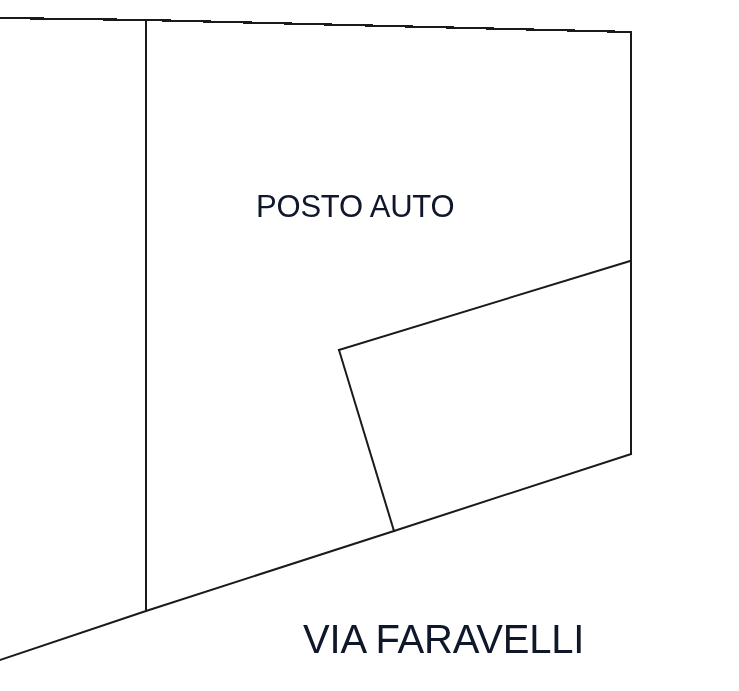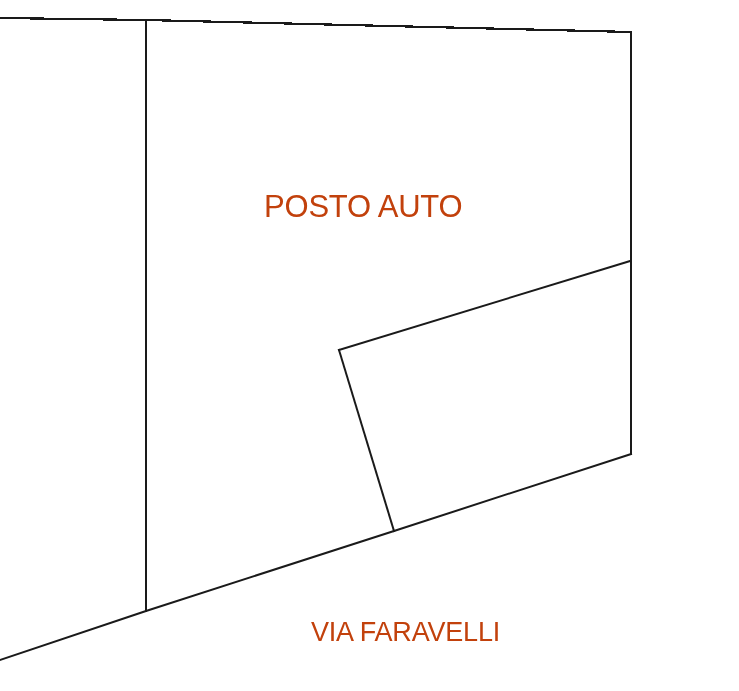--- a/index.html
+++ b/index.html
@@ -48,9 +48,8 @@
   .plan-label {
     position: absolute;
     white-space: nowrap;
-    color: #c2410c;
+    color: #0f172a;
     user-select: none;
-    margin-left: 8px;
   }
   #label-posto-auto {
     left: 256px;

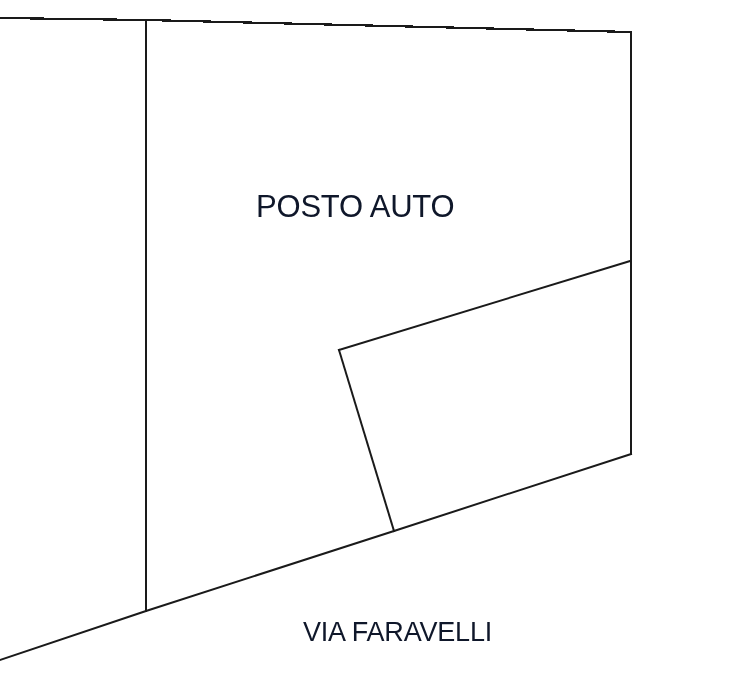--- a/index.html
+++ b/index.html
@@ -68,7 +68,7 @@
   #label-via-faravelli {
     left: 303px;
     top: 617px;
-    font-size: 27px;
+    font-size: 40px;
     font-weight: 400;
     letter-spacing: -0.2px;
   }

